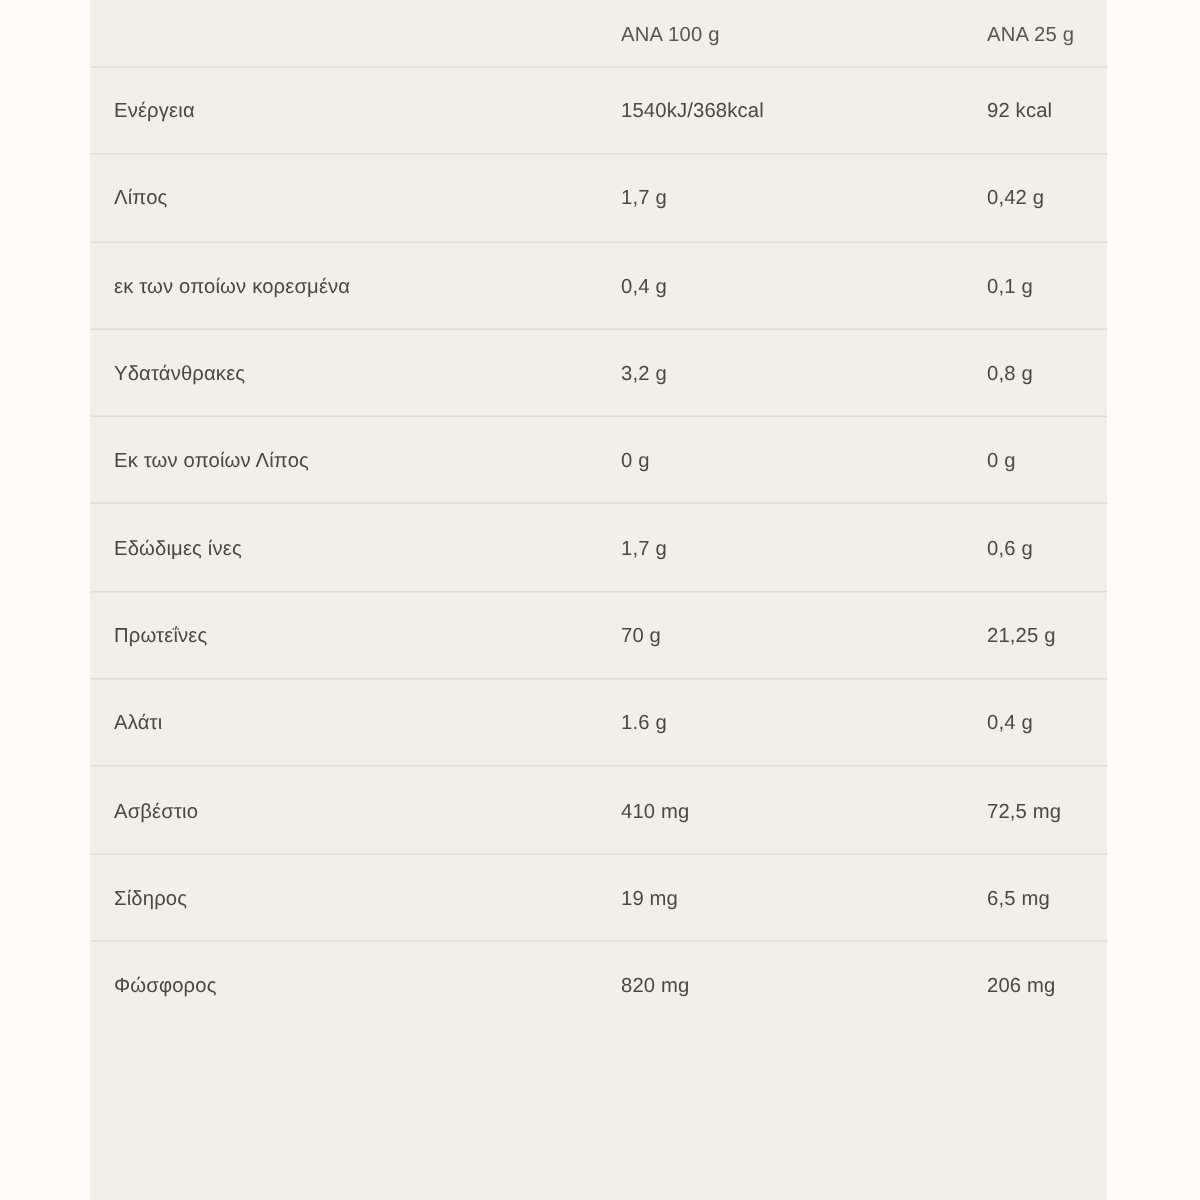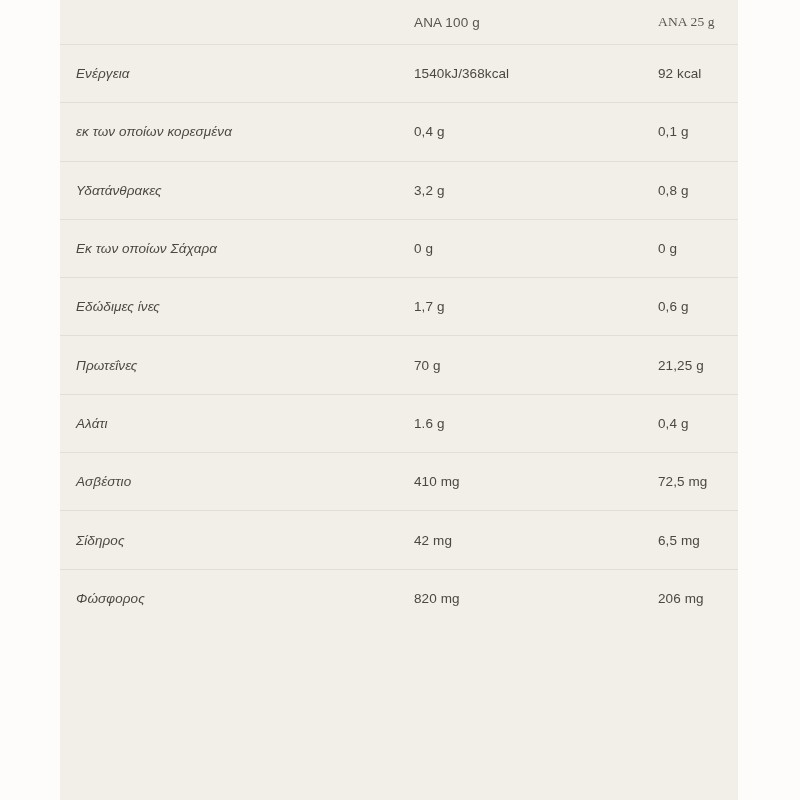--- a/index.html
+++ b/index.html
@@ -50,7 +50,7 @@
   
   .col-label   { width: 338px; }
   .col-value-1 { width: 244px; }
-  .col-value-2 { width: 96px; font-family: Liberation Serif, serif;  }
+  .col-value-2 { width: 96px;  }
 
   .header-row th {
     height: 44px;

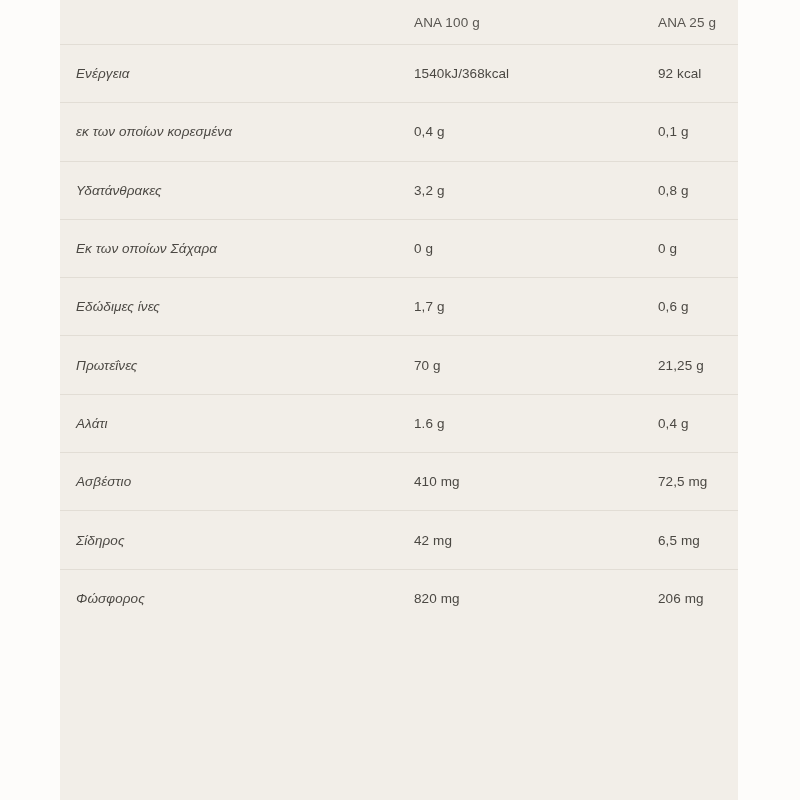--- a/index.html
+++ b/index.html
@@ -80,7 +80,6 @@
 
   .cell-label {
     color: #44413C;
-    font-style: italic;
   }
 
   .cell-value {

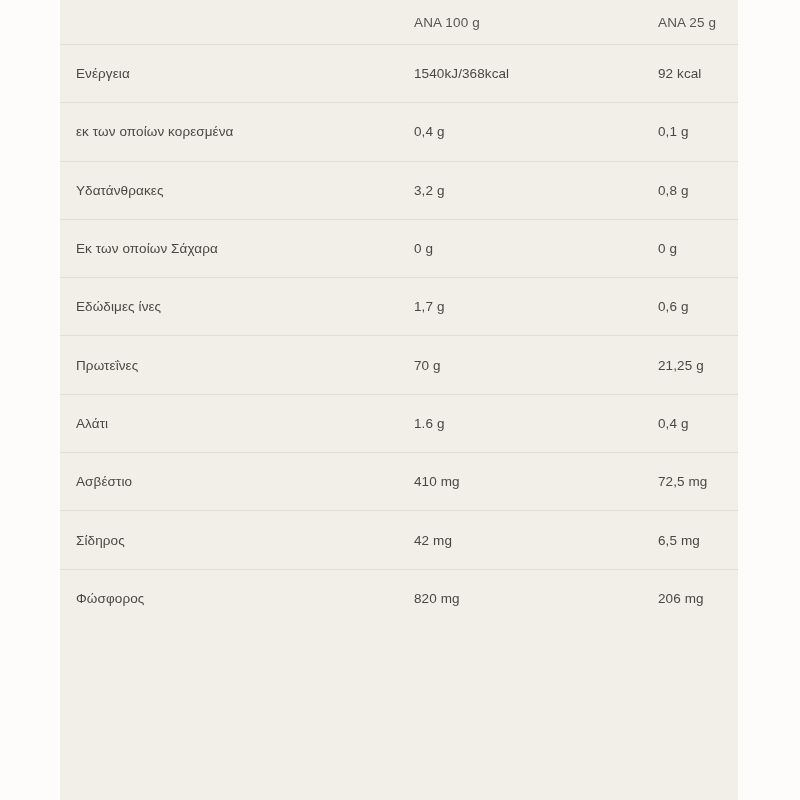--- a/index.html
+++ b/index.html
@@ -111,6 +111,11 @@
             <td class="cell-value">92 kcal</td>
           </tr>
           <tr class="data-row">
+            <td class="cell-label">Λίπος</td>
+            <td class="cell-value">1,7 g</td>
+            <td class="cell-value">0,42 g</td>
+          </tr>
+          <tr class="data-row">
             <td class="cell-label">εκ των οποίων κορεσμένα</td>
             <td class="cell-value">0,4 g</td>
             <td class="cell-value">0,1 g</td>

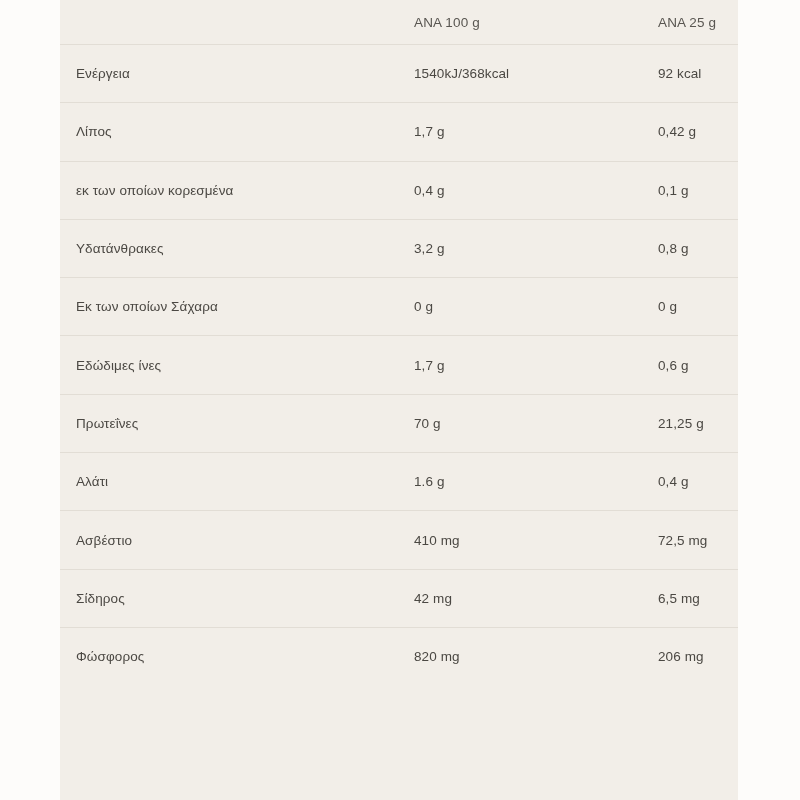--- a/index.html
+++ b/index.html
@@ -126,7 +126,7 @@
             <td class="cell-value">0,8 g</td>
           </tr>
           <tr class="data-row">
-            <td class="cell-label">Εκ των οποίων Σάχαρα</td>
+            <td class="cell-label">Εκ των οποίων Λίπος</td>
             <td class="cell-value">0 g</td>
             <td class="cell-value">0 g</td>
           </tr>

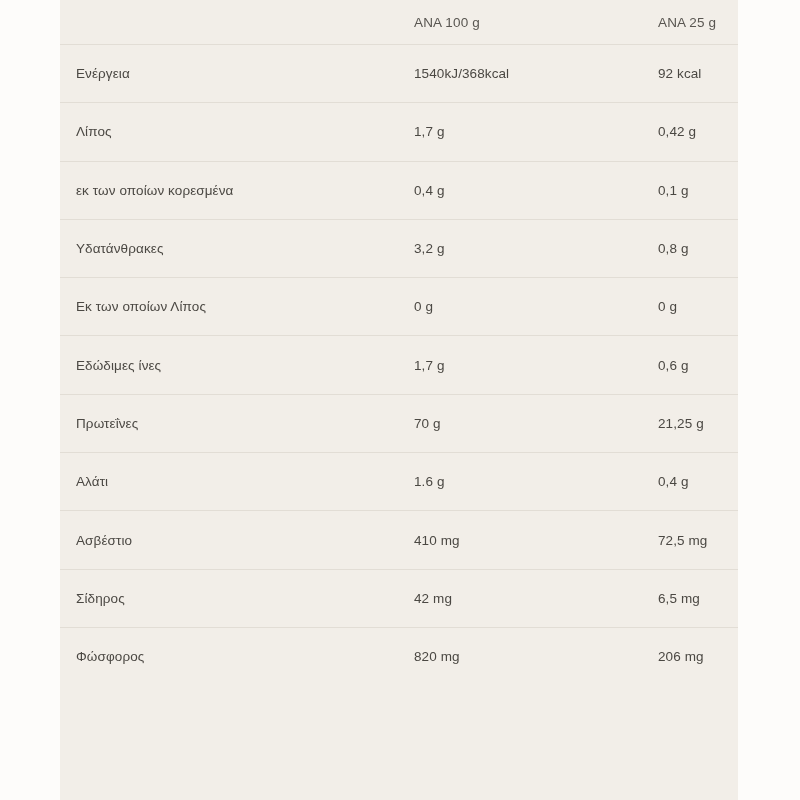--- a/index.html
+++ b/index.html
@@ -152,7 +152,7 @@
           </tr>
           <tr class="data-row">
             <td class="cell-label">Σίδηρος</td>
-            <td class="cell-value">42 mg</td>
+            <td class="cell-value">19 mg</td>
             <td class="cell-value">6,5 mg</td>
           </tr>
           <tr class="data-row">

